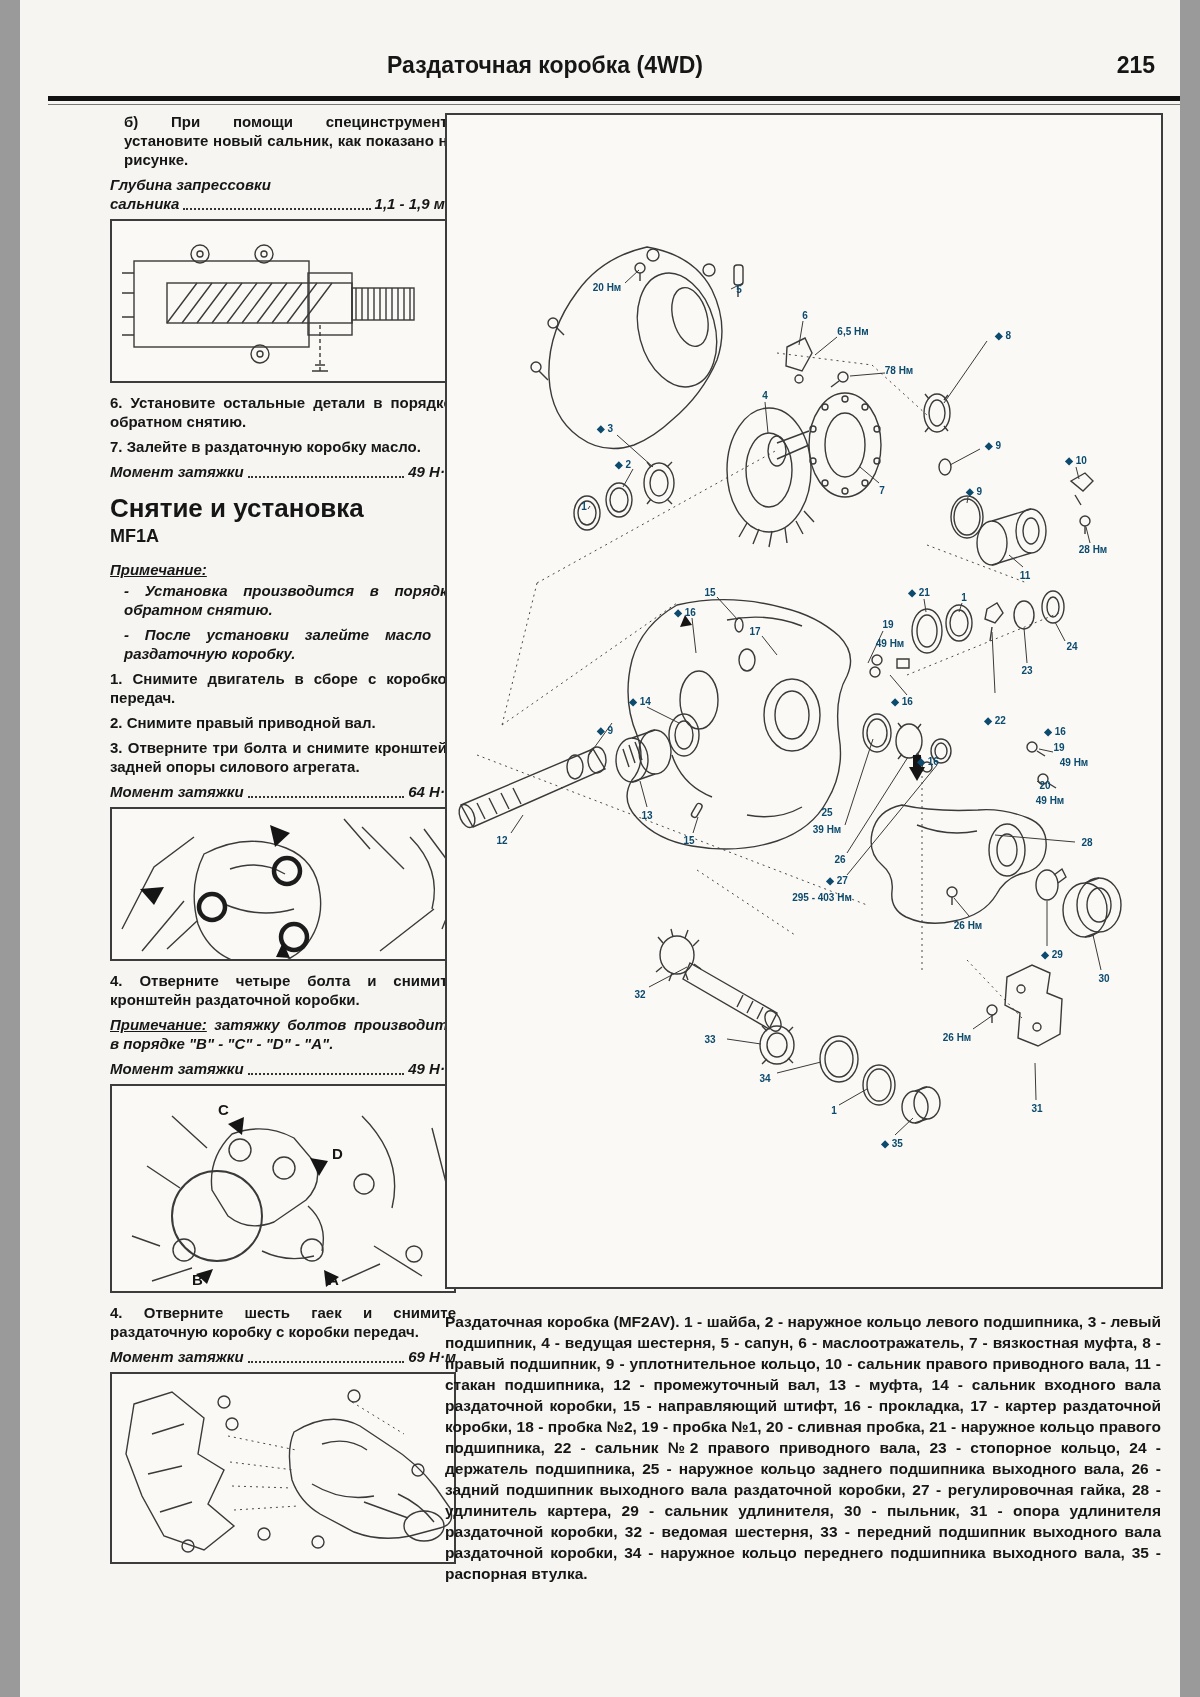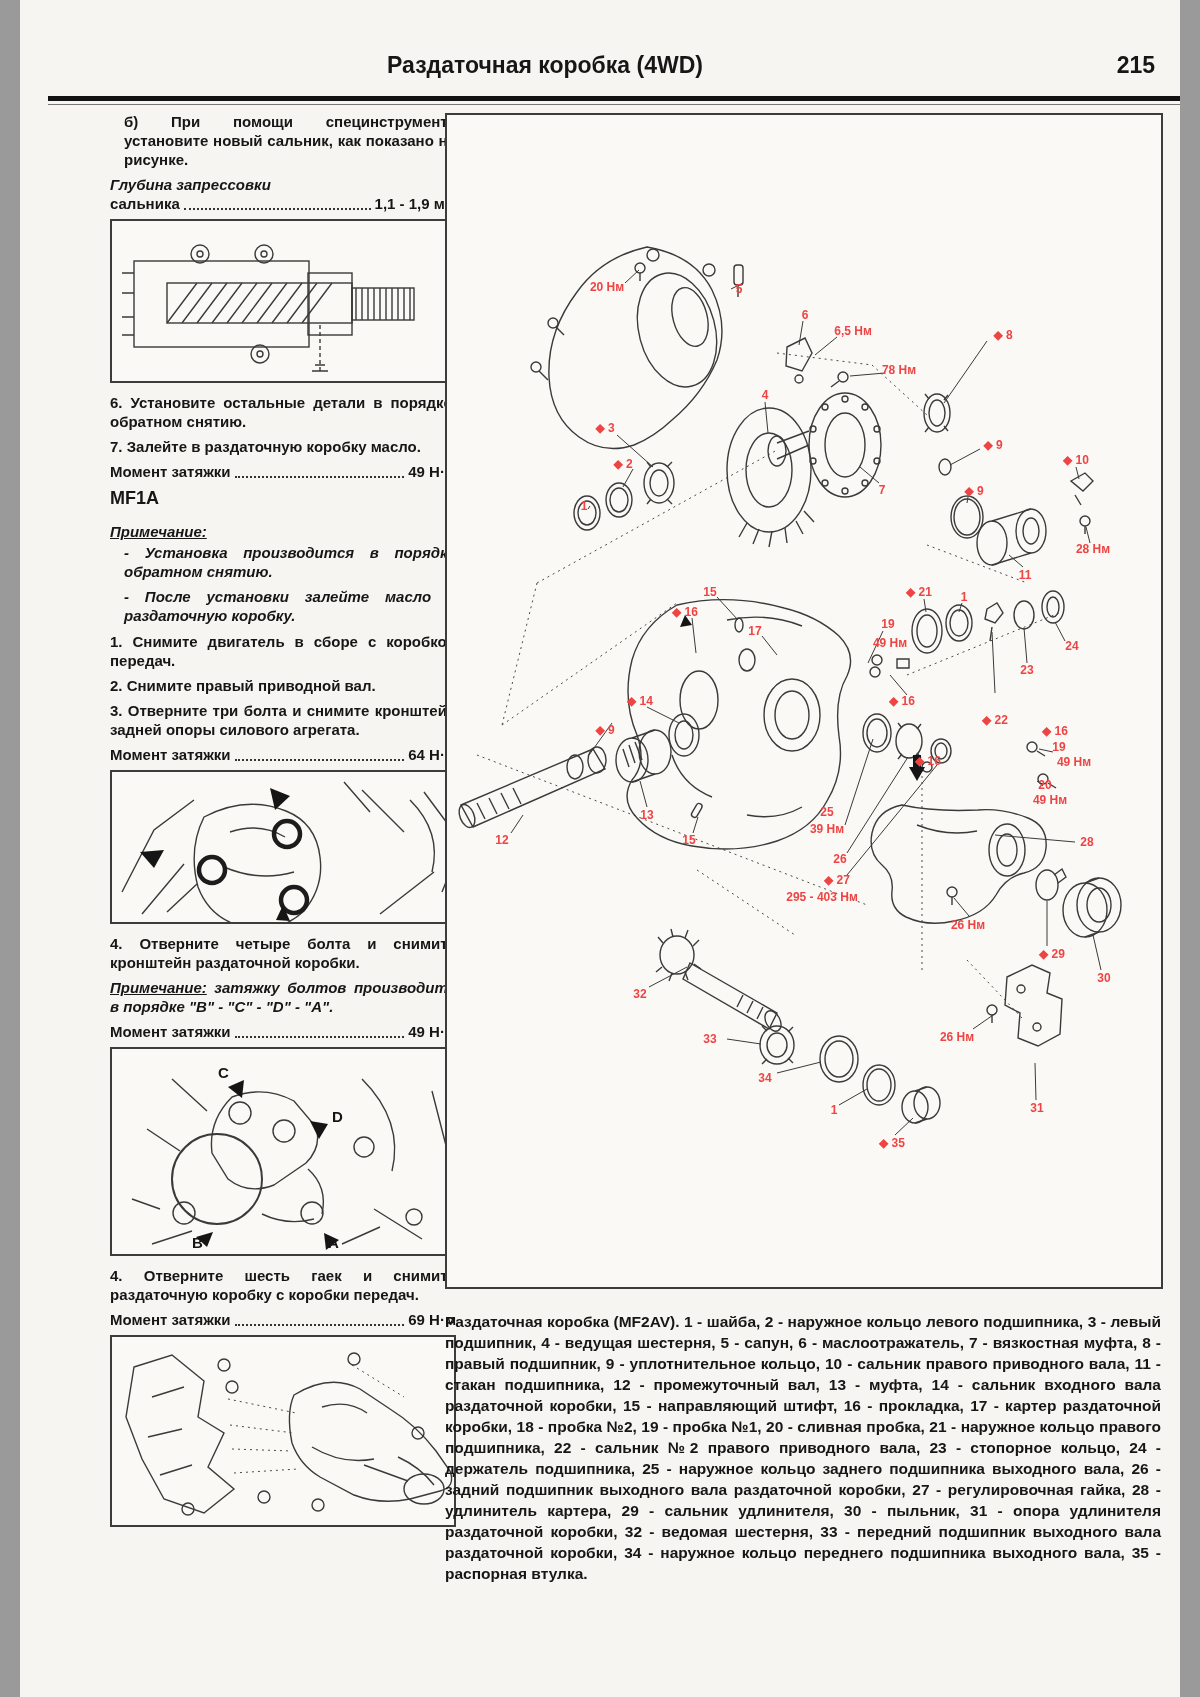--- a/index.html
+++ b/index.html
@@ -15,7 +15,7 @@
   .left{position:absolute;left:90px;top:112px;width:346px;font-size:15px;line-height:1.27;
         font-weight:bold;text-align:justify;}
   .left p{margin:0 0 6px 0;}
-  .spec,.torque{display:flex;align-items:flex-end;margin:0 0 6px 0;justify-content:flex-end;}
+  .spec,.torque{display:flex;align-items:flex-end;font-style:italic;margin:0 0 6px 0;justify-content:flex-end;}
   .lead{flex:1;border-bottom:2px dotted #333;margin:0 4px 3px 4px;}
   .spec1{font-style:italic;margin:0;}
   h1{font-size:26px;margin:14px 0 2px 0;line-height:1.05;}

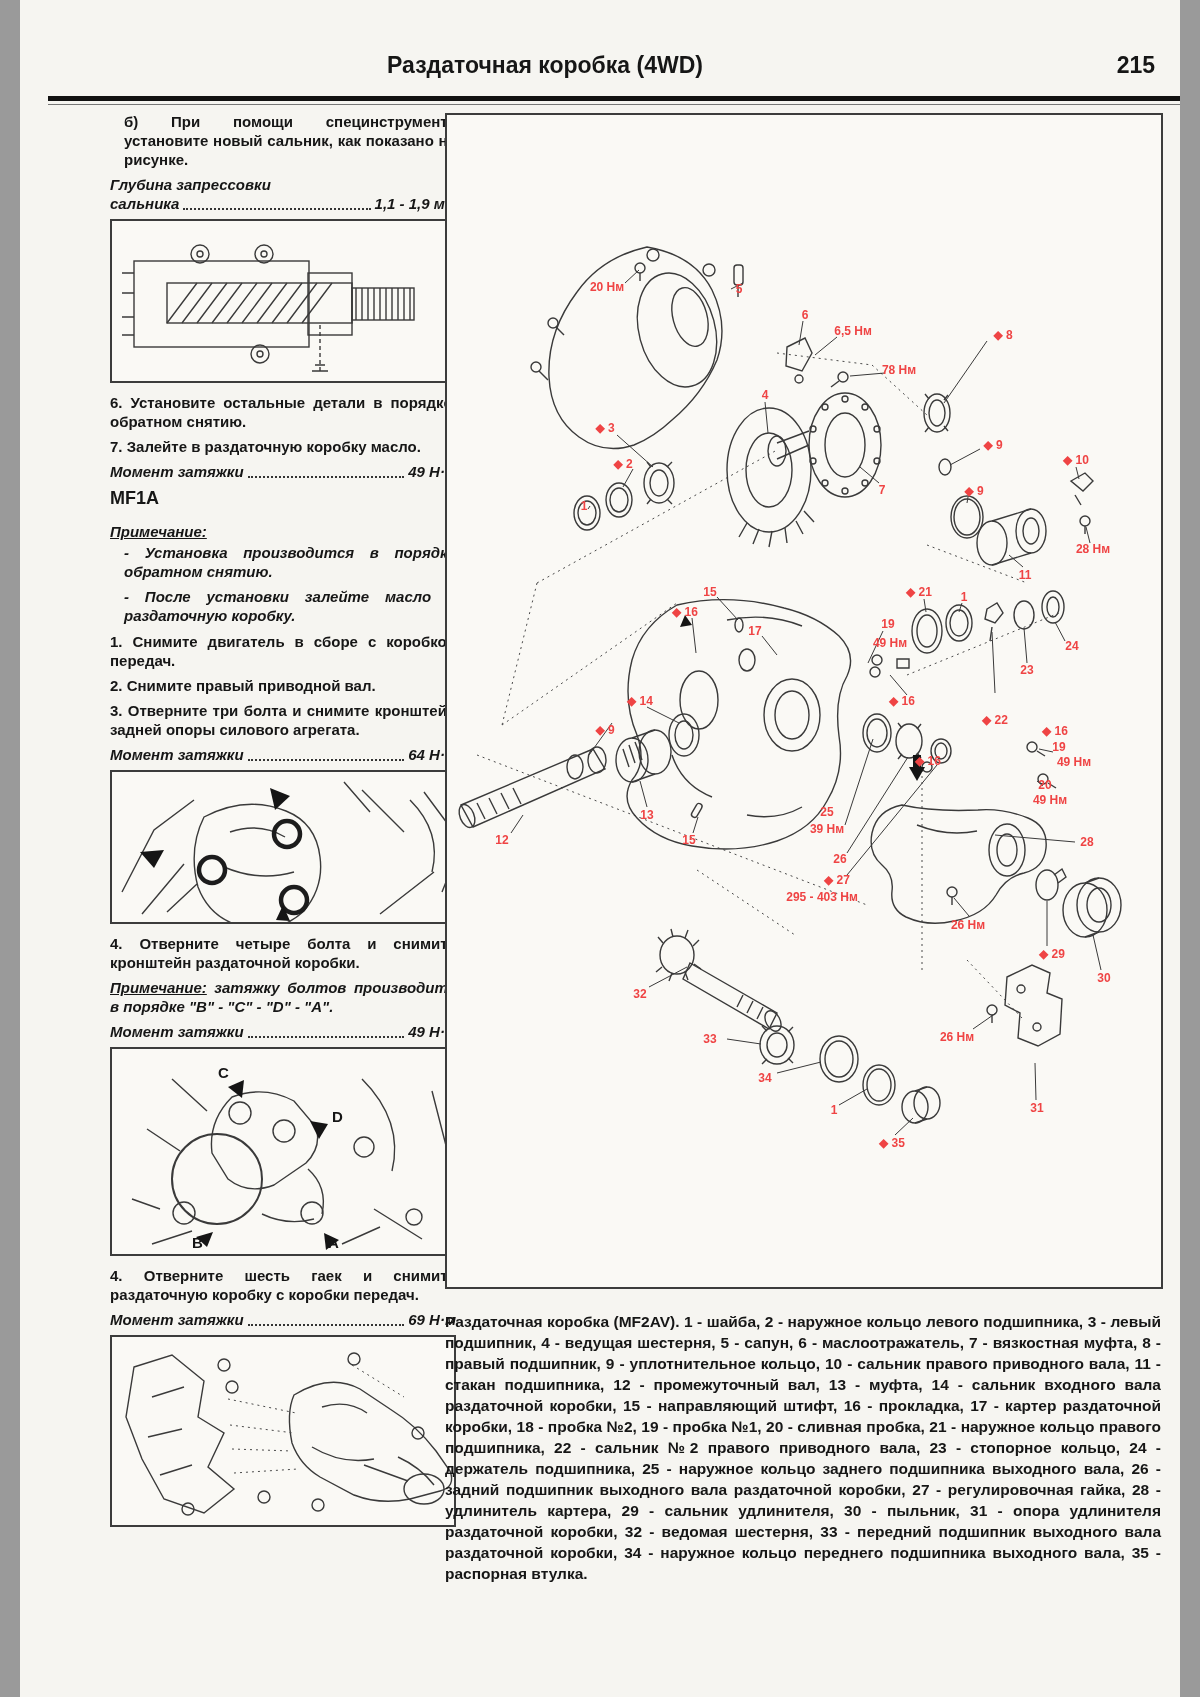--- a/index.html
+++ b/index.html
@@ -29,8 +29,8 @@
   
   .diagram-box{position:absolute;left:425px;top:113px;width:714px;height:1172px;
                border:2px solid #3c3c3c;background:#faf9f5;}
-  .dlabel{position:absolute;transform:translate(-50%,-50%);font-weight:bold;font-size:12px;
-          white-space:nowrap;color:#ef4444;}
+  .dlabel{position:absolute;transform:translate(-50%,-50%);font-weight:bold;font-size:10px;
+          white-space:nowrap;color:#0c4a6e;}
   .caption{position:absolute;left:425px;top:1295px;width:716px;font-size:15.5px;line-height:1.36;
            font-weight:bold;text-align:justify;}
   .sketch{stroke:#3a3a3a;fill:none;stroke-width:1.4;}

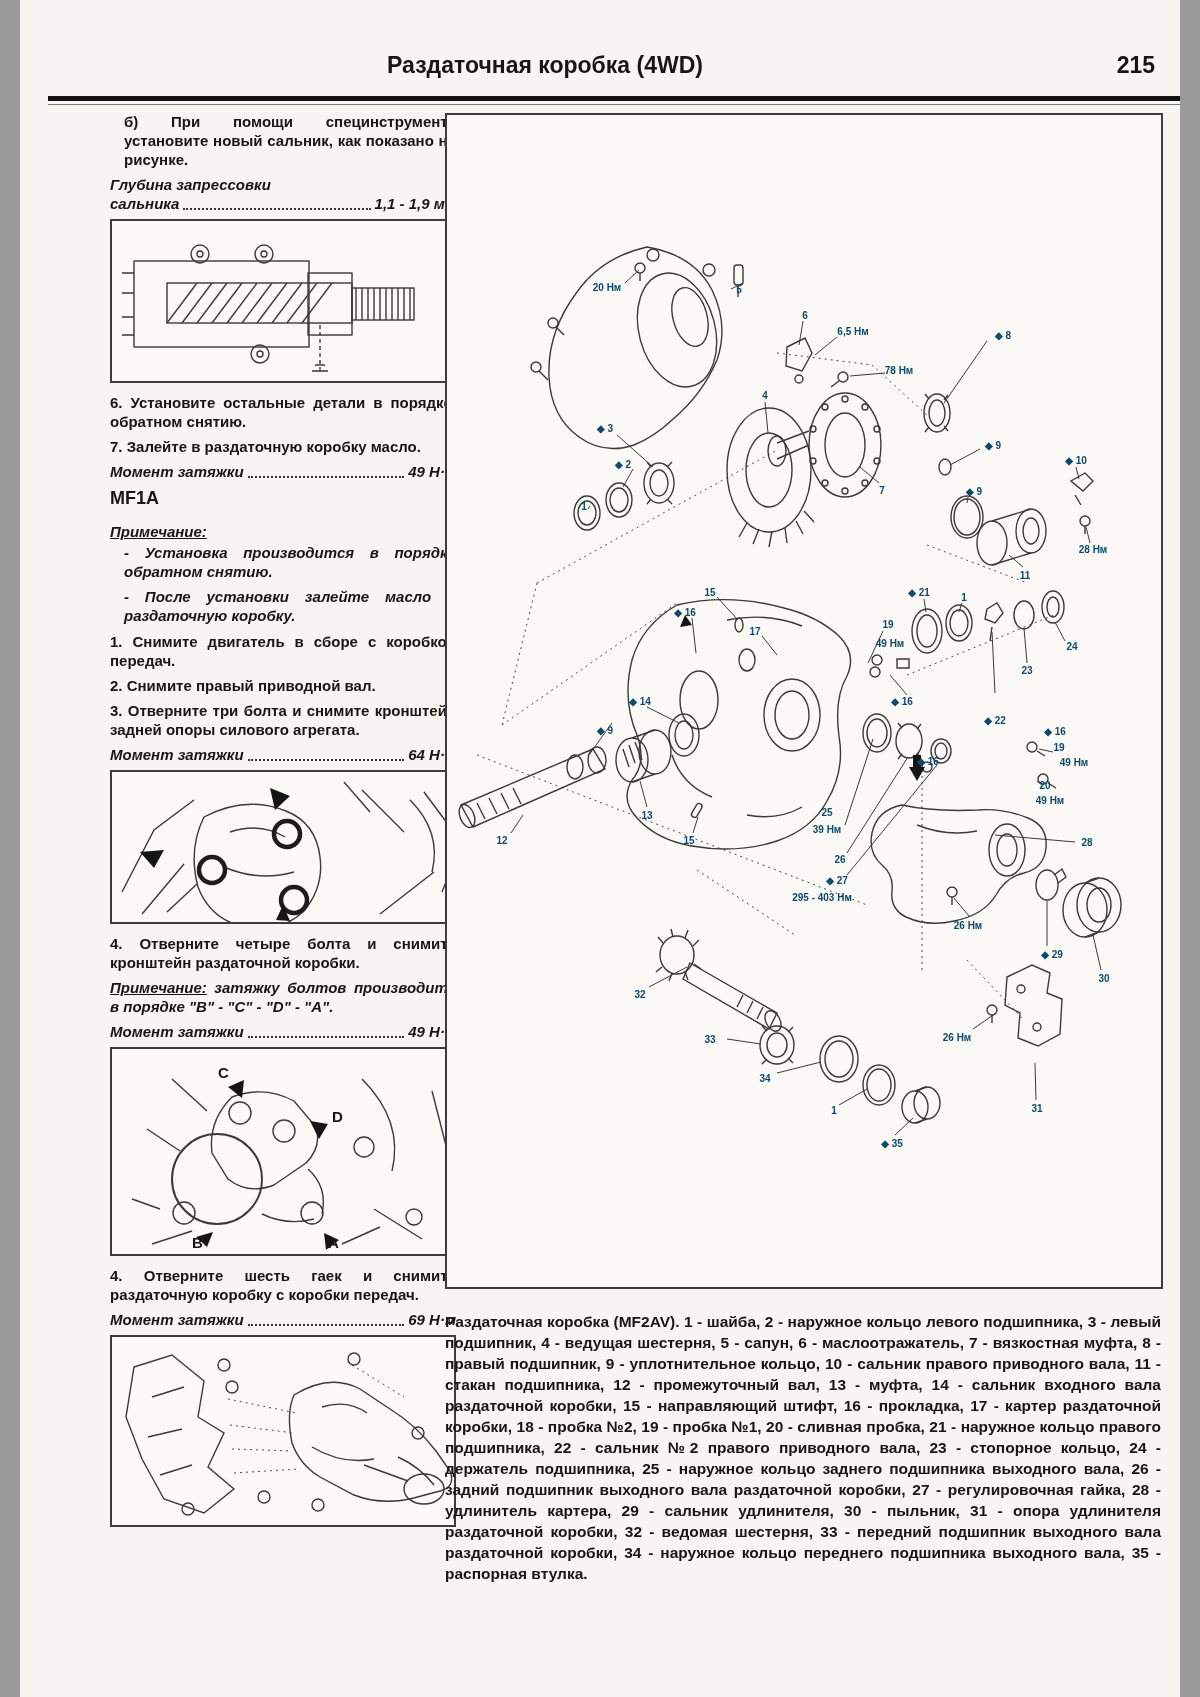--- a/index.html
+++ b/index.html
@@ -92,6 +92,7 @@
       <span>49 Н·м</span>
     </div>
 
+    <h1>Снятие и установка</h1>
     <h2>MF1A</h2>
 
     <p style="margin-bottom:2px;"><span class="note-t">Примечание:</span></p>

